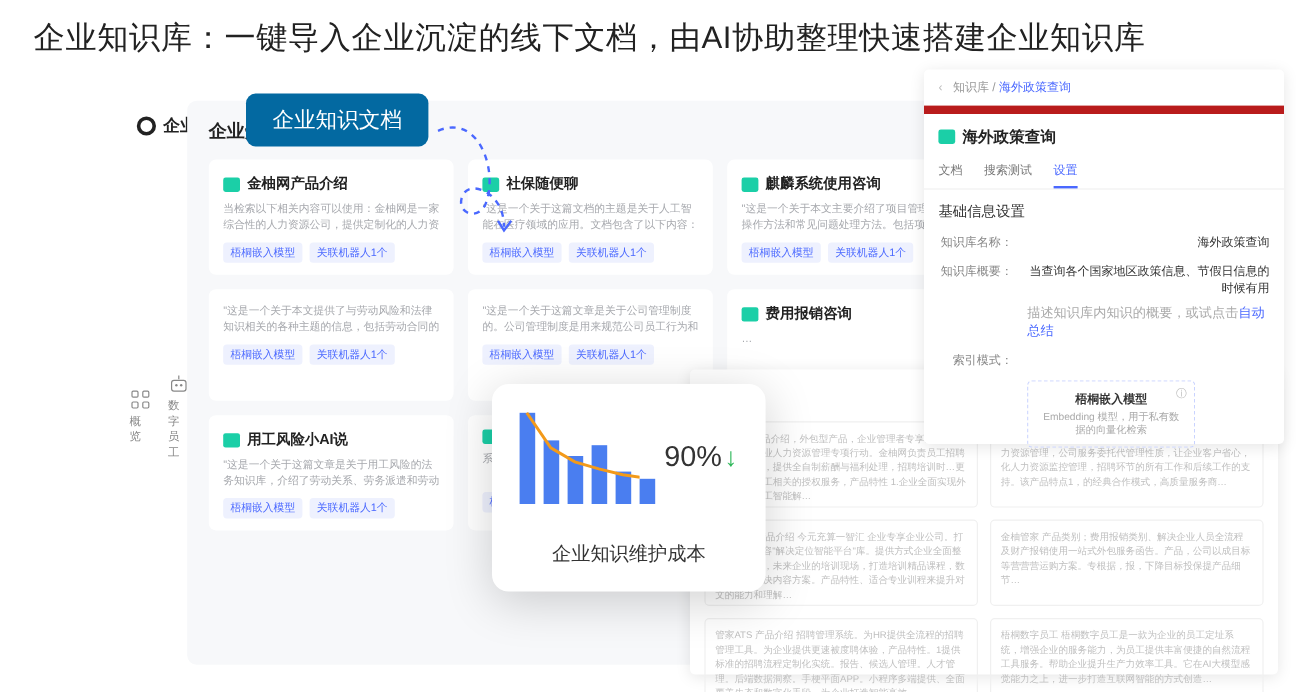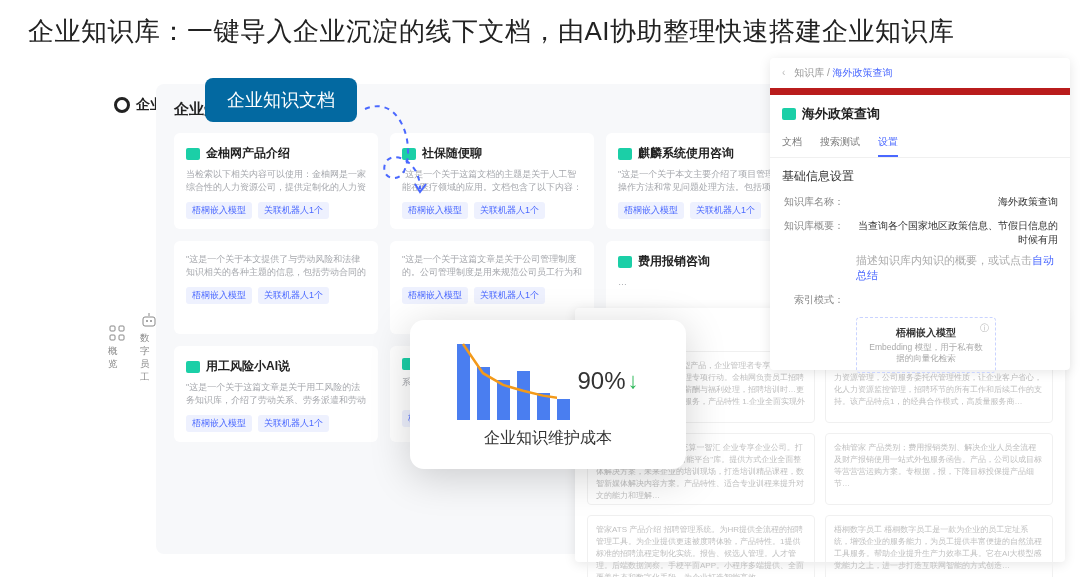--- a/index.html
+++ b/index.html
@@ -163,7 +163,7 @@
       position: absolute;
       left: 410px;
       top: 320px;
-      width: 276px;
+      width: 228px;
       background: #fff;
       border-radius: 14px;
       box-shadow: 0 8px 40px rgba(0,0,0,.18);

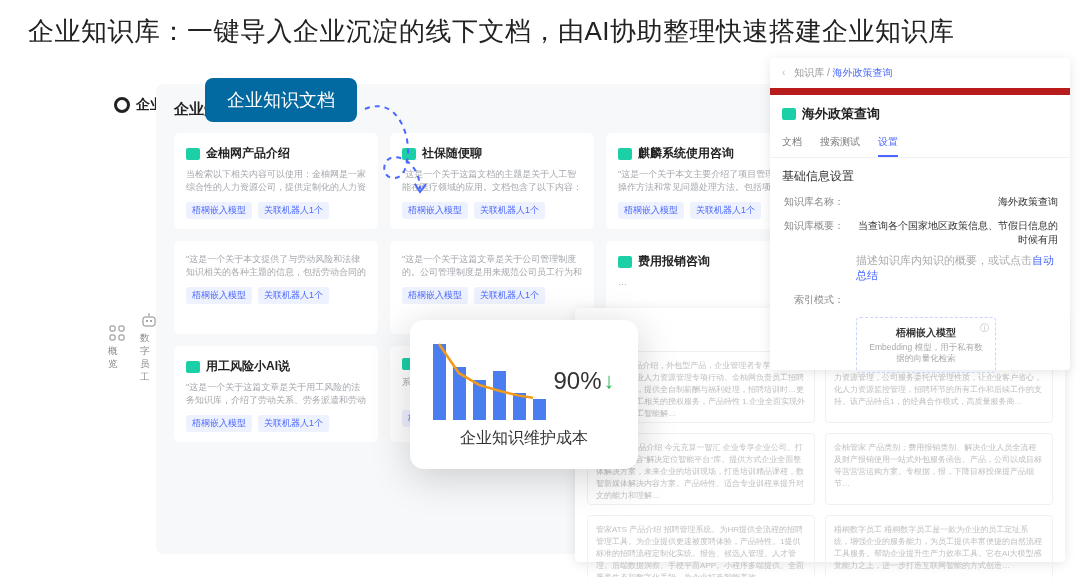--- a/index.html
+++ b/index.html
@@ -189,7 +189,7 @@
     .popup .bar { width: 13px; background: #4a7ef0; }
     .popup .pct { font-size: 24px; font-weight: 400; color: #333; display:flex;align-items:center;gap:2px;}
     .popup .pct .dn { color: #2fb85a; font-size: 22px; }
-    .popup .cap { margin-top: 8px; font-size: 16px; color: #333; }
+    .popup .cap { margin-top: 32px; font-size: 16px; color: #333; }
 
     
     .detail {

